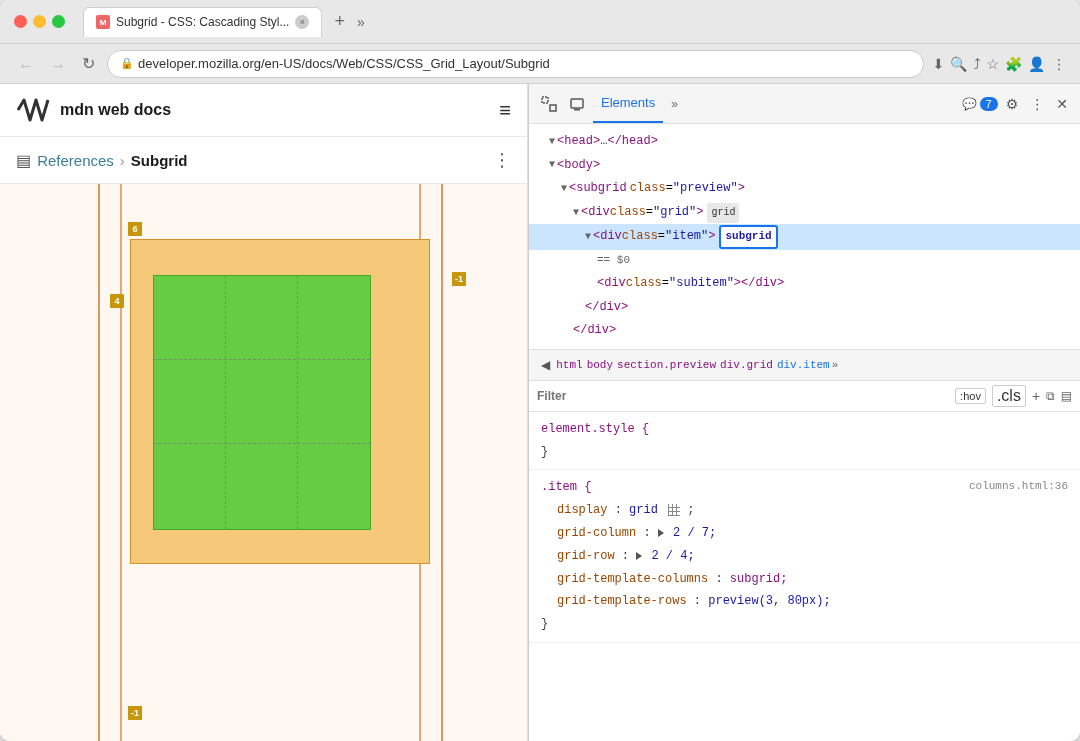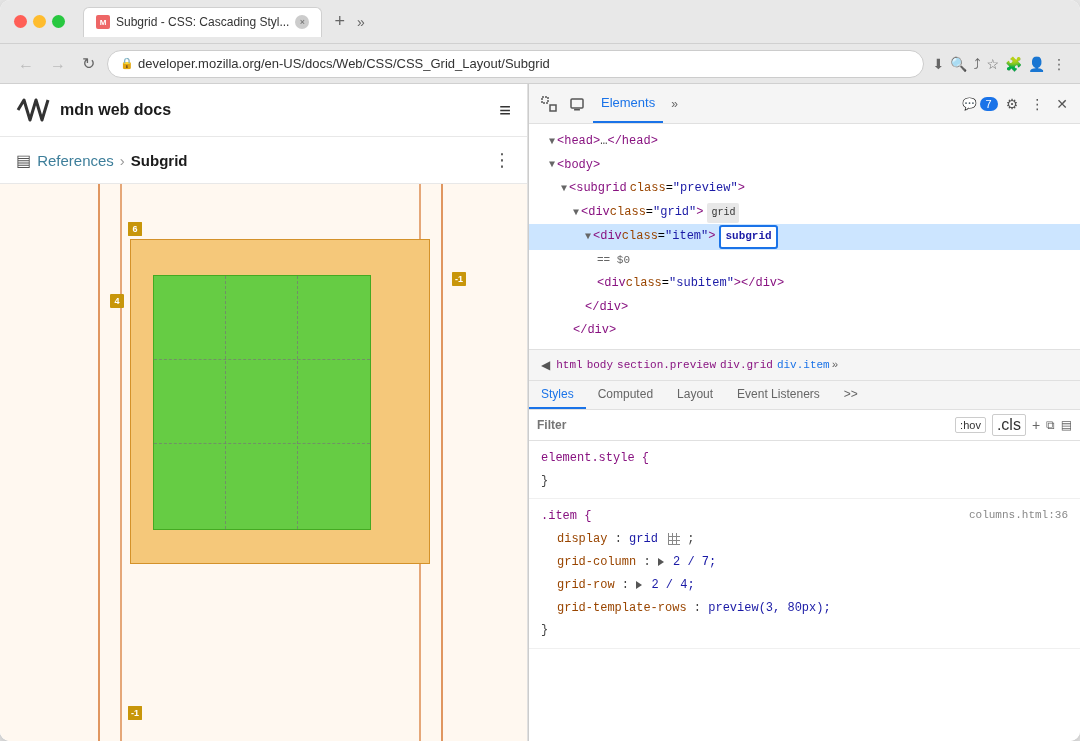--- a/index.html
+++ b/index.html
@@ -344,13 +344,6 @@
         <span class="eb-more"> »</span>
       </div>
 
-      <div class="styles-tabs">
-        <div class="styles-tab active">Styles</div>
-        <div class="styles-tab">Computed</div>
-        <div class="styles-tab">Layout</div>
-        <div class="styles-tab">Event Listeners</div>
-        <div class="styles-tab">&gt;&gt;</div>
-      </div>
 
       <div class="styles-filter">
         <input class="filter-input" type="text" placeholder="Filter" style="">

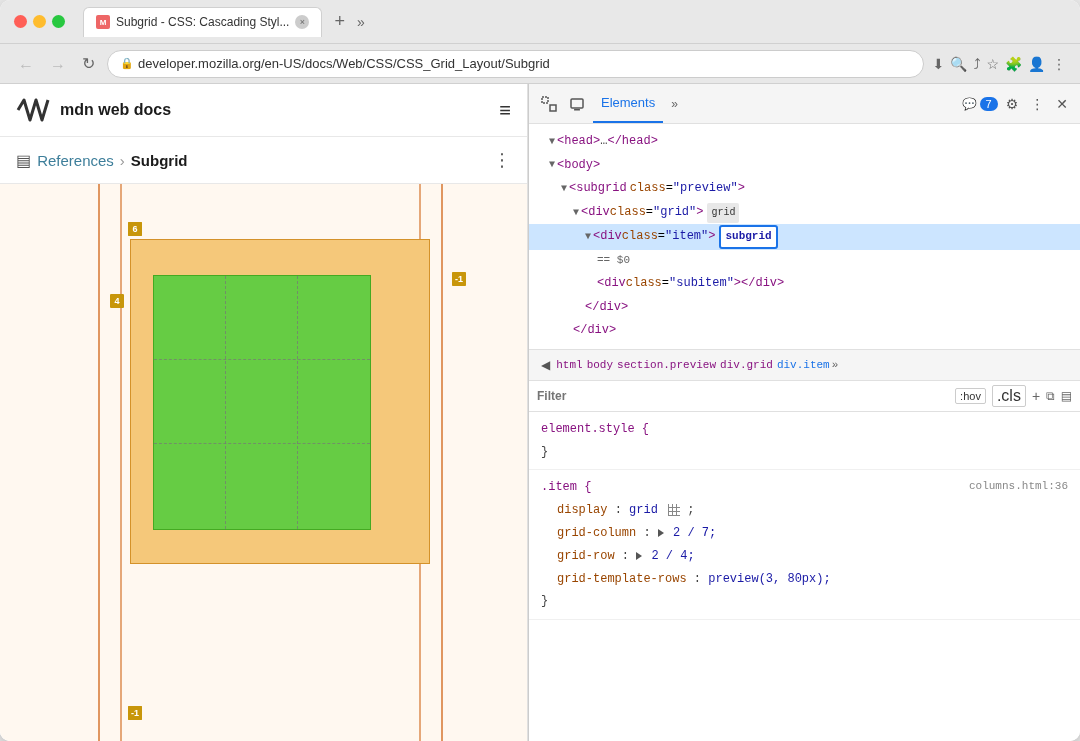--- a/index.html
+++ b/index.html
@@ -385,6 +385,11 @@
             <span class="prop-value">2 / 4;</span>
           </div>
           <div class="indent-prop">
+            <span class="prop-name">grid-template-columns</span>
+            <span style="color:#444;">: </span>
+            <span class="prop-value keyword">subgrid;</span>
+          </div>
+          <div class="indent-prop">
             <span class="prop-name">grid-template-rows</span>
             <span style="color:#444;">: </span>
             <span class="prop-value">preview(3, 80px);</span>

